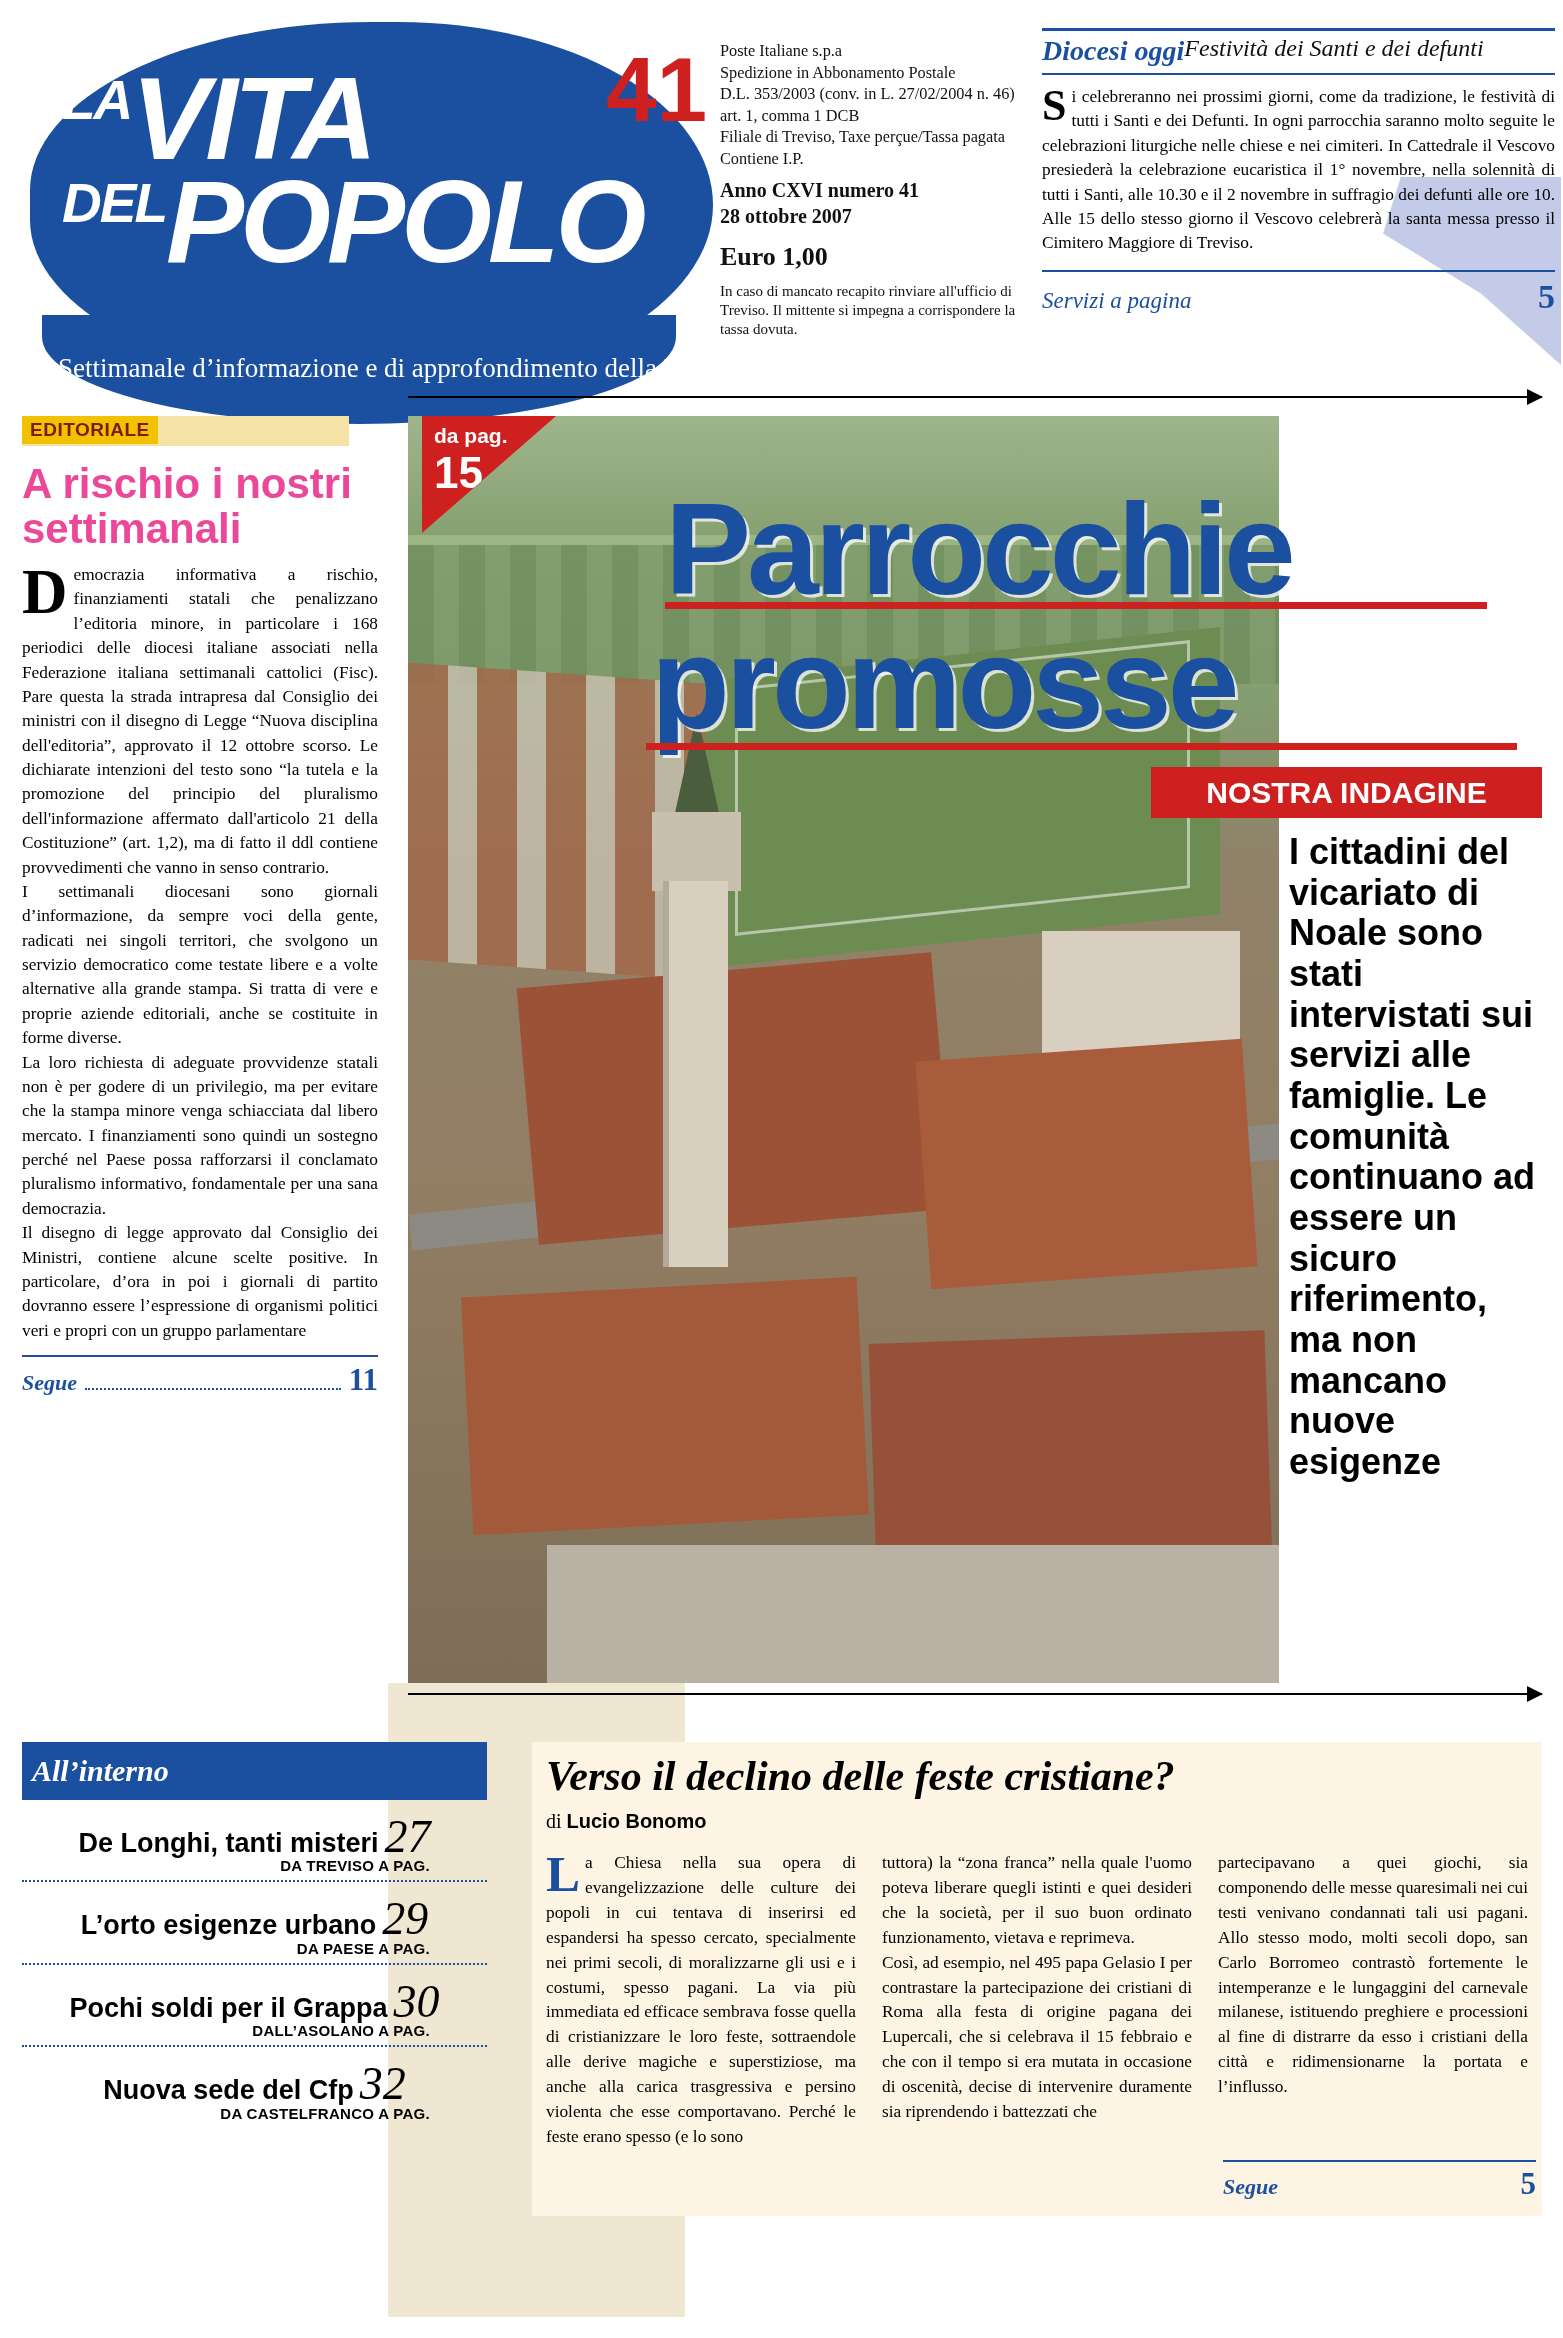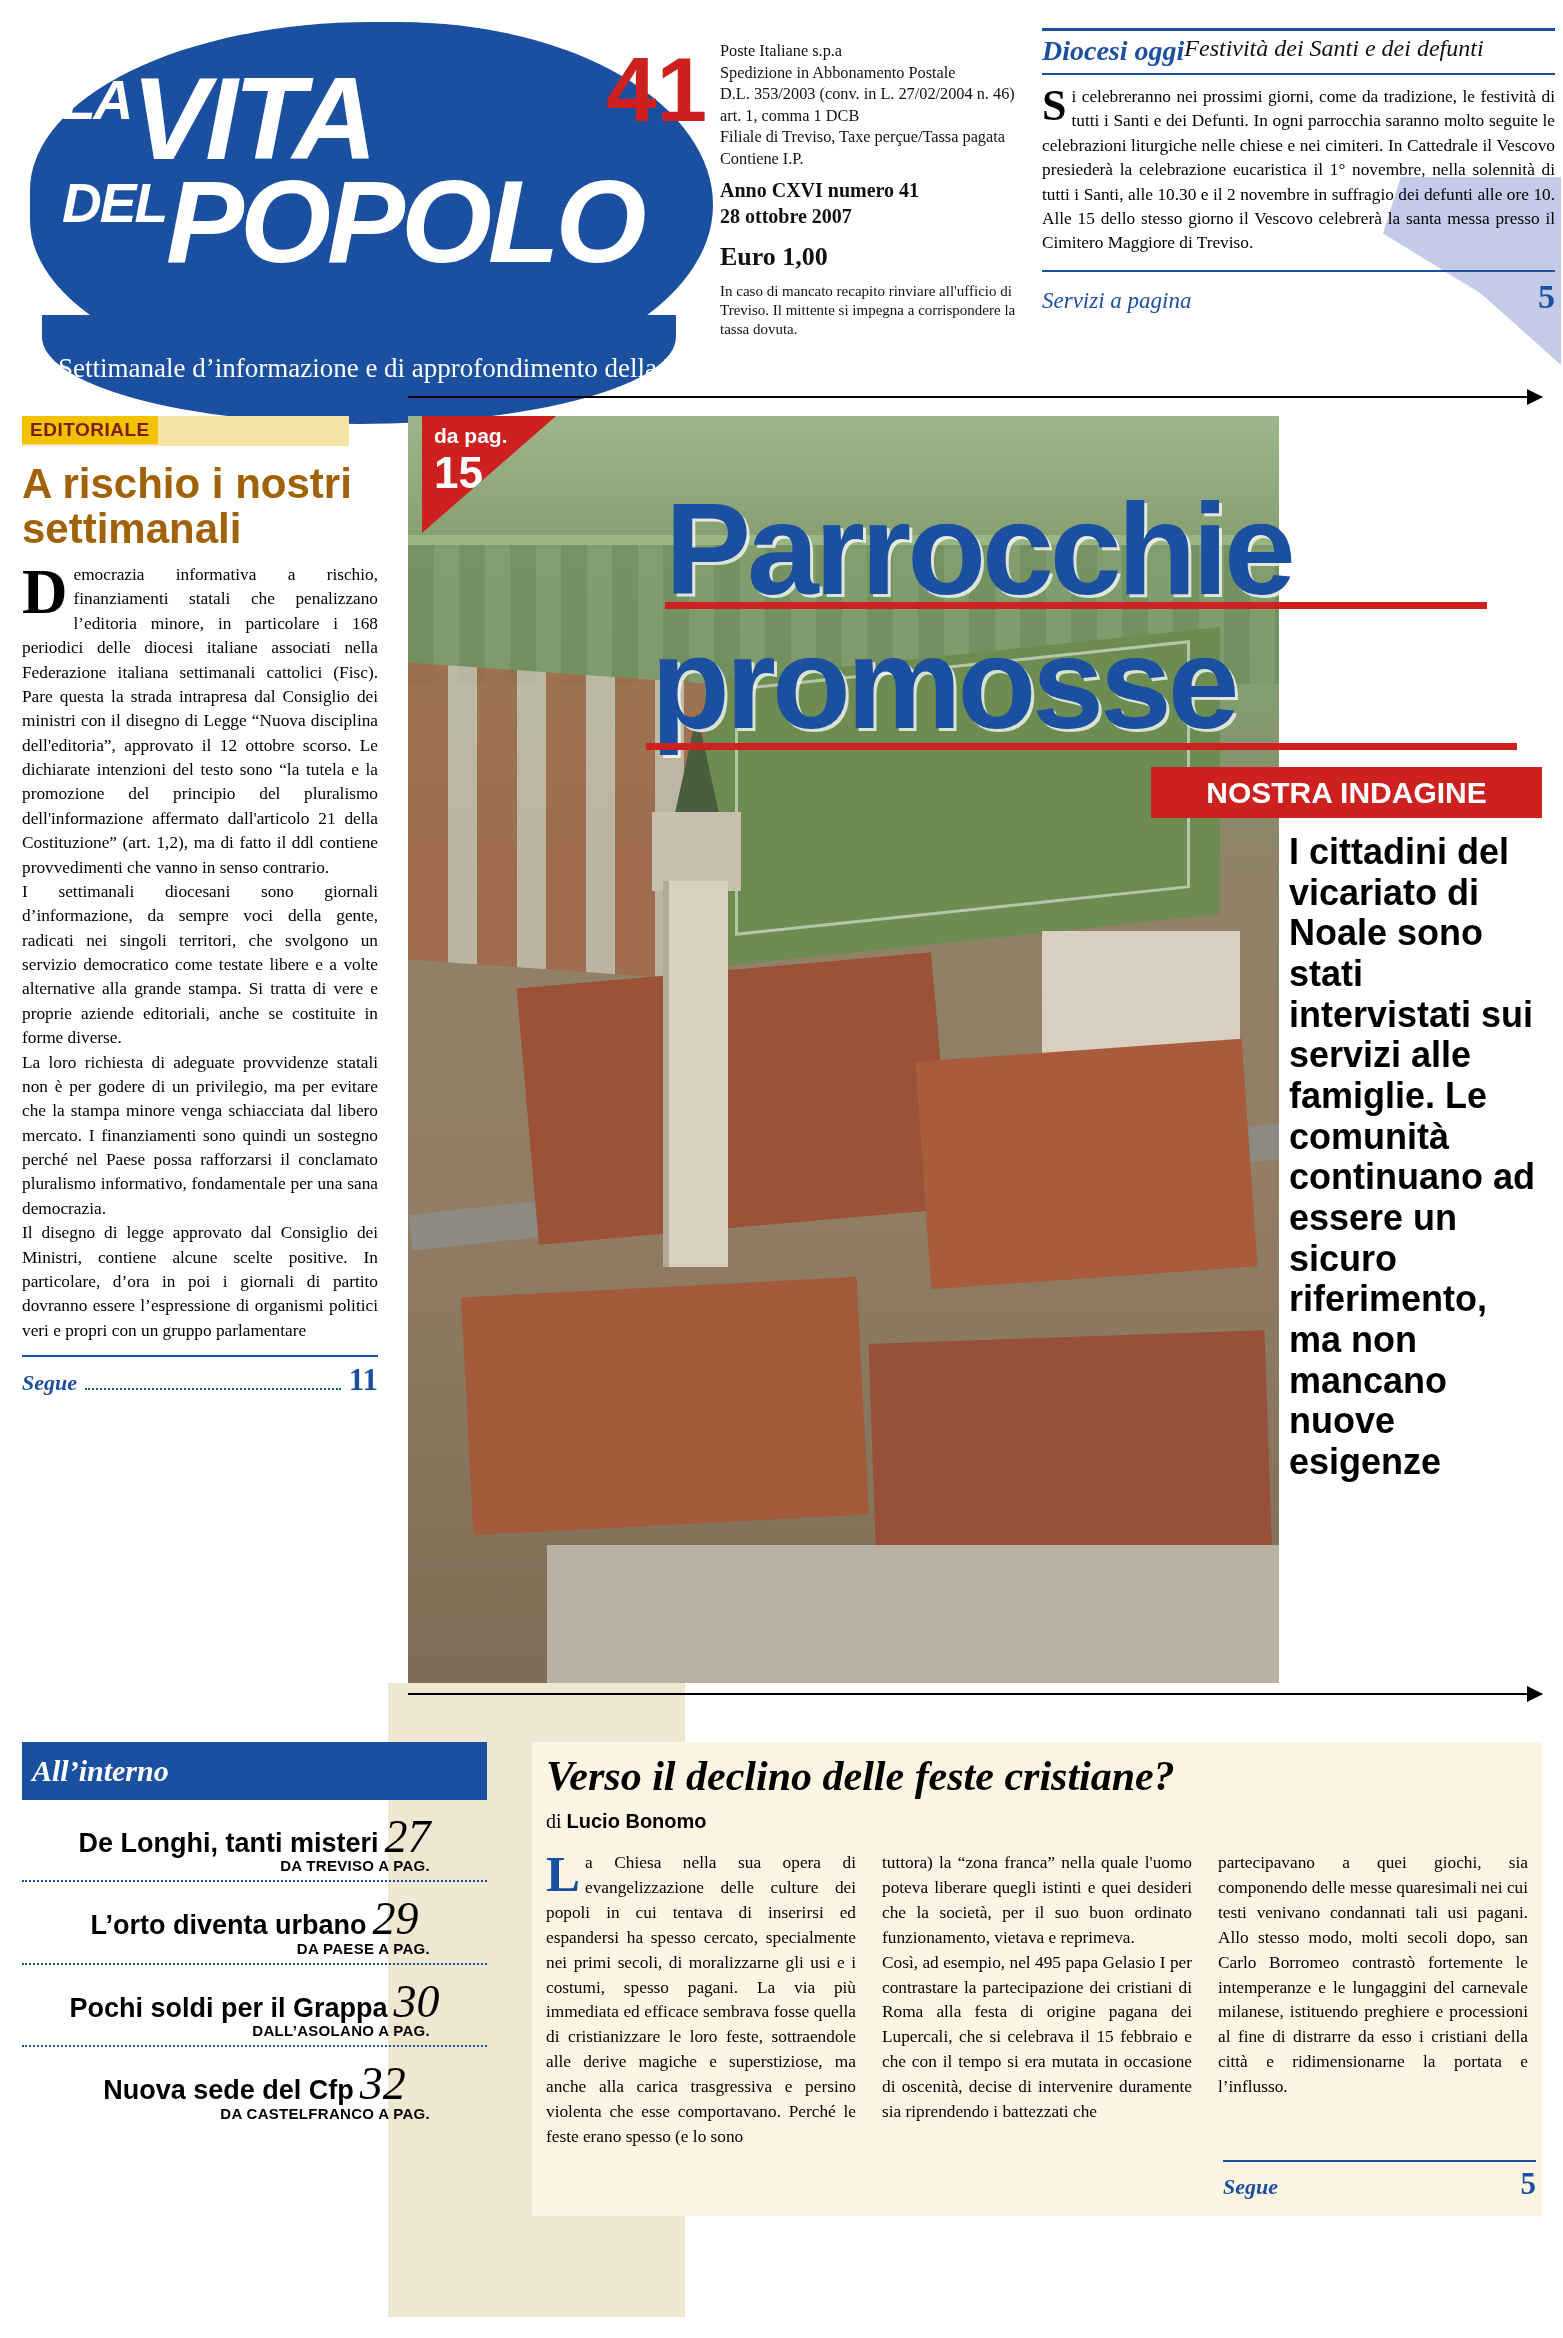--- a/index.html
+++ b/index.html
@@ -83,7 +83,7 @@
   .edit-tagbar span{ position:absolute; left:0; top:0; }
   .edit-title {
     font-family:"Liberation Sans", sans-serif; font-weight:700; font-size:42px;
-    line-height:1.06; margin:16px 0 12px 0; color:#a16207;
+    line-height:1.06; margin:16px 0 12px 0; color:#ec4899;
   }
   .edit-body { font-size:17.3px; line-height:1.41; text-align:justify; }
   .edit-body .dropcap { float:left; font-size:63px; line-height:.8; font-weight:700; padding-right:6px; margin-top:4px;}

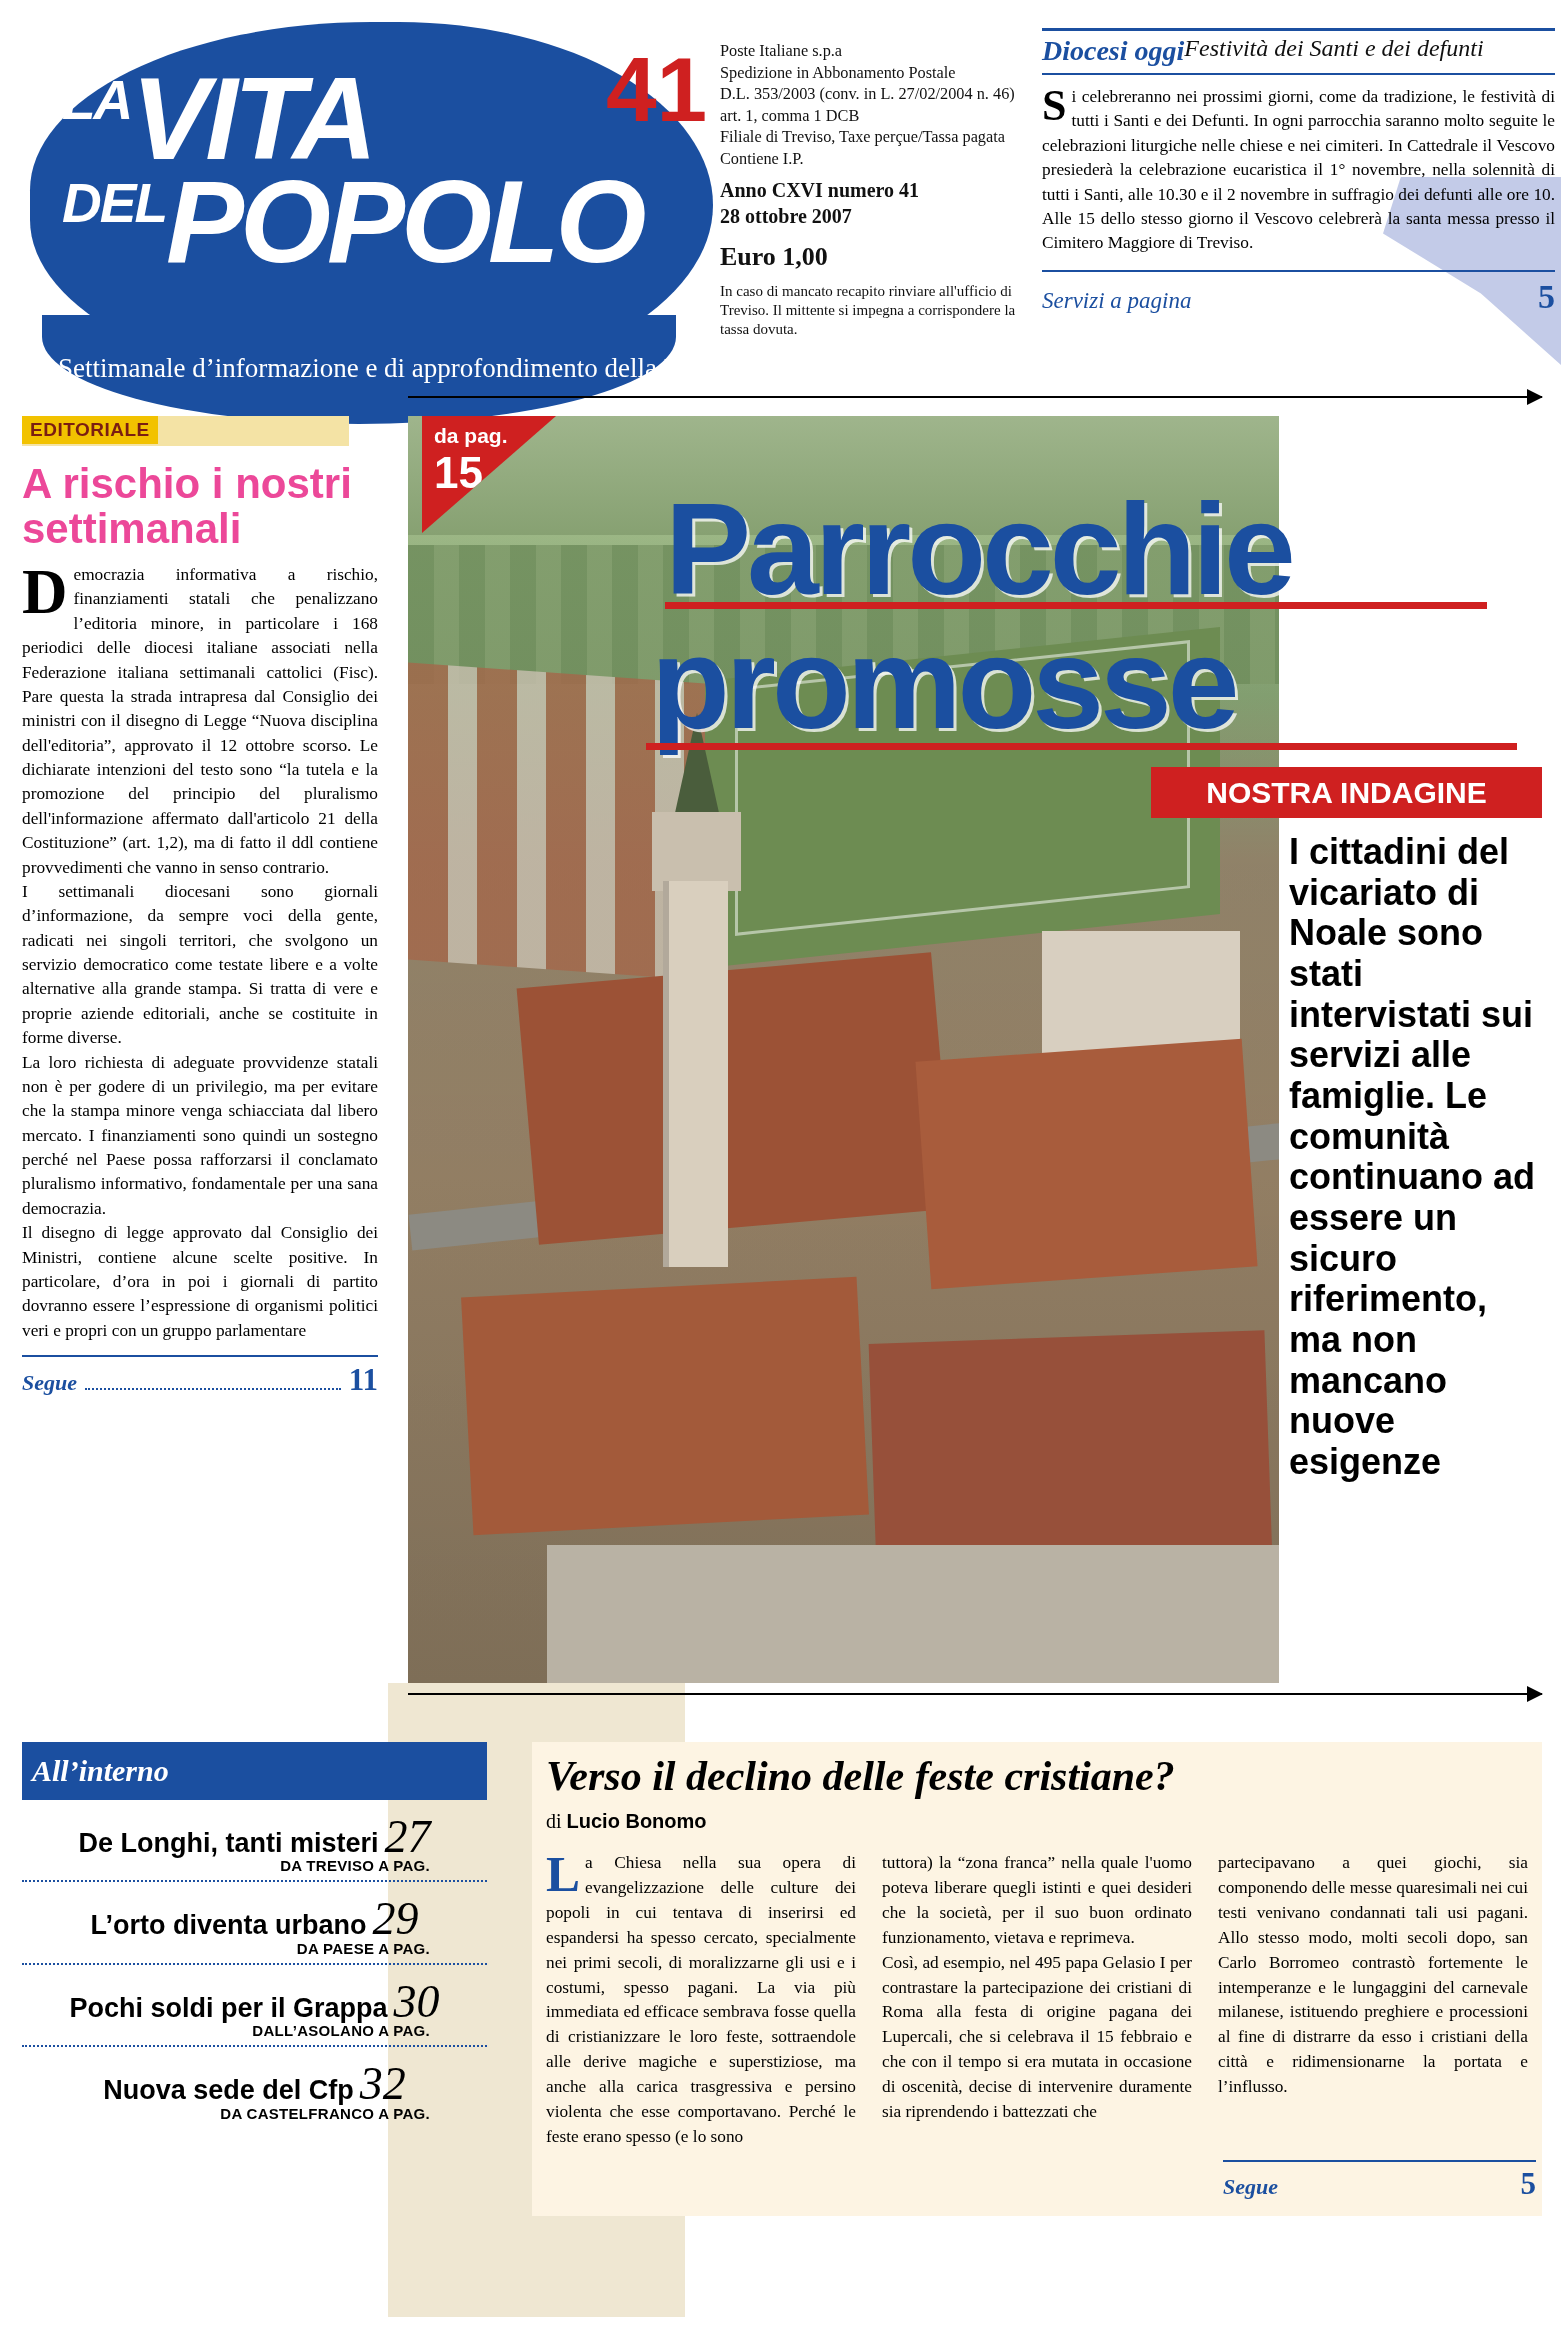--- a/index.html
+++ b/index.html
@@ -312,7 +312,7 @@
 
       <div class="interno-item">
         <div class="ii-row">
-          <span class="ii-title">L’orto diventa urbano</span>
+          <span class="ii-title">L’orto esigenze urbano</span>
           <span class="ii-num">29</span>
         </div>
         <div class="ii-sub">DA PAESE A PAG.</div>

